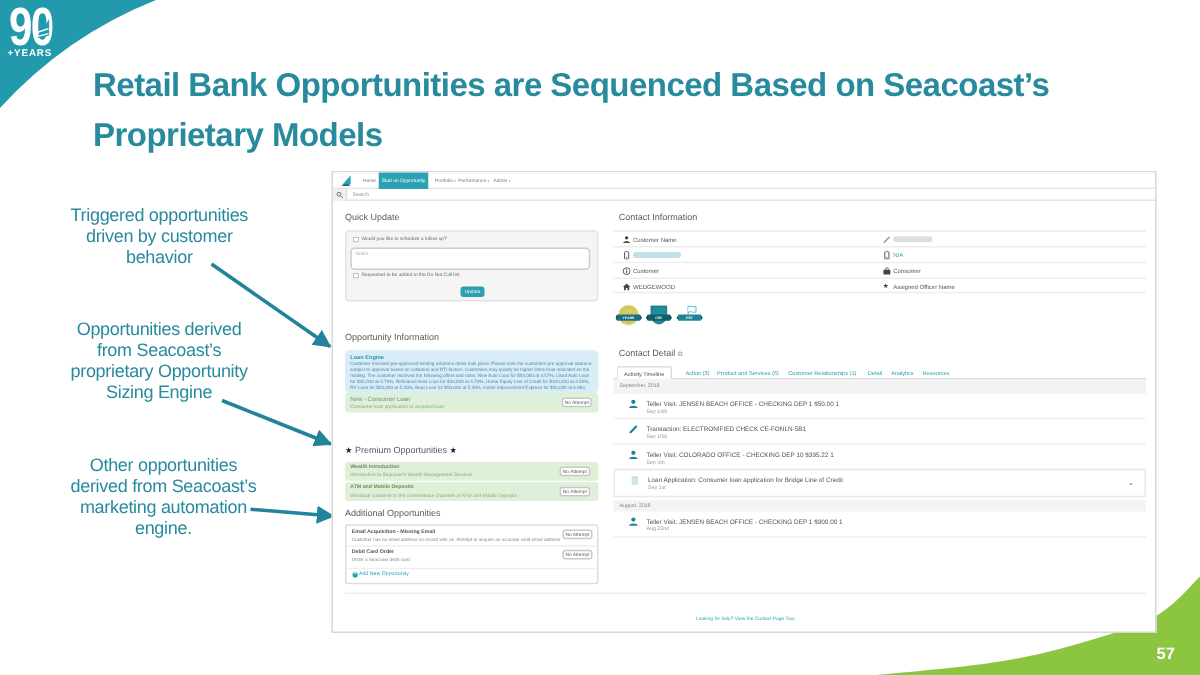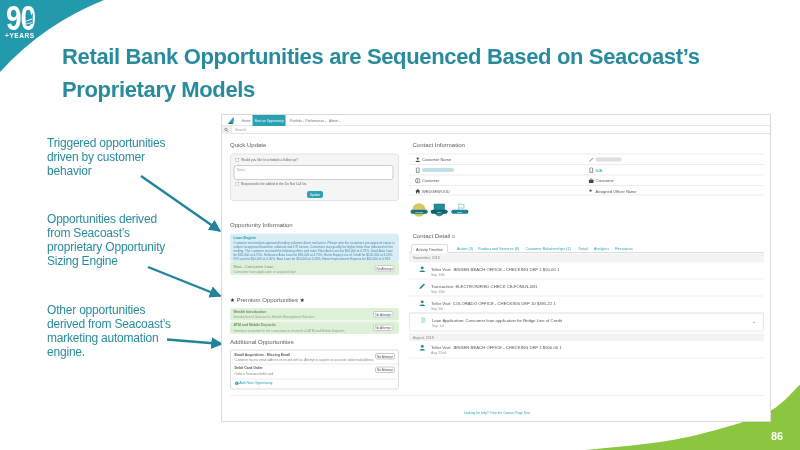--- a/index.html
+++ b/index.html
@@ -6,7 +6,7 @@
   body{width:800px;height:450px;position:relative;overflow:hidden;background:#fff;font-family:"Liberation Sans",sans-serif;}
   .abs{position:absolute;}
   .title{position:absolute;left:62px;top:41px;font-size:22px;font-weight:bold;color:#288b9d;line-height:32.8px;letter-spacing:-0.35px;white-space:nowrap;}
-  .sidetext{position:absolute;left:47px;font-size:12px;color:#288b9d;line-height:13.9px;letter-spacing:-0.2px;}
+  .sidetext{position:absolute;left:47px;font-size:12px;color:#288b9d;line-height:13.9px;letter-spacing:-0.2px;text-align:center;}
   
   .app{position:absolute;left:221px;top:114px;width:1100px;height:616px;transform:scale(0.5);transform-origin:0 0;background:#fff;border:2px solid #d8d8d8;box-sizing:border-box;font-family:"Liberation Sans",sans-serif;}
   .app *{box-sizing:border-box;}

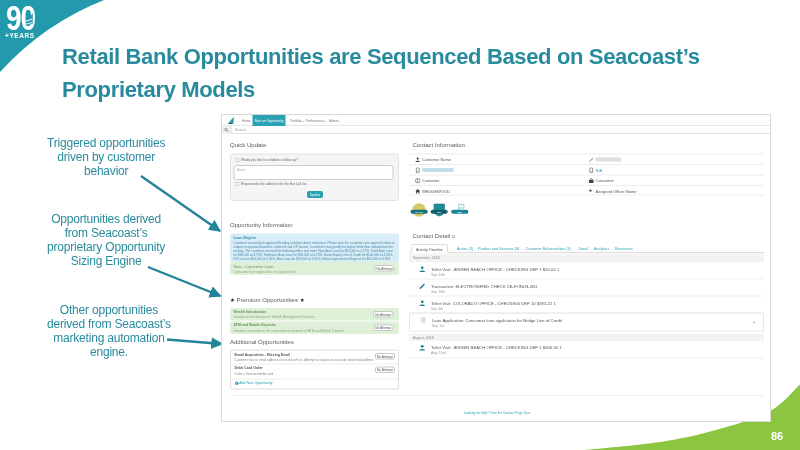--- a/index.html
+++ b/index.html
@@ -50,7 +50,7 @@
 <svg class="abs" style="left:560px;top:380px" width="240" height="70" viewBox="0 0 240 70">
   <path d="M24.7,70.0 C37.3,68.7 78.1,65.3 100.0,62.0 C121.9,58.7 137.6,55.2 155.9,50.0 C174.2,44.8 196.0,38.6 210.0,31.0 C224.0,23.4 235.0,8.8 240.0,4.4 L240,70 Z" fill="#8cc540"></path>
 </svg>
-<div class="abs" style="left:771px;top:430px;color:#fff;font-weight:bold;font-size:11px;">86</div>
+<div class="abs" style="left:771px;top:430px;color:#fff;font-weight:bold;font-size:11px;">57</div>
 
 <div class="title">Retail Bank Opportunities are Sequenced Based on Seacoast’s<br>Proprietary Models</div>
 

